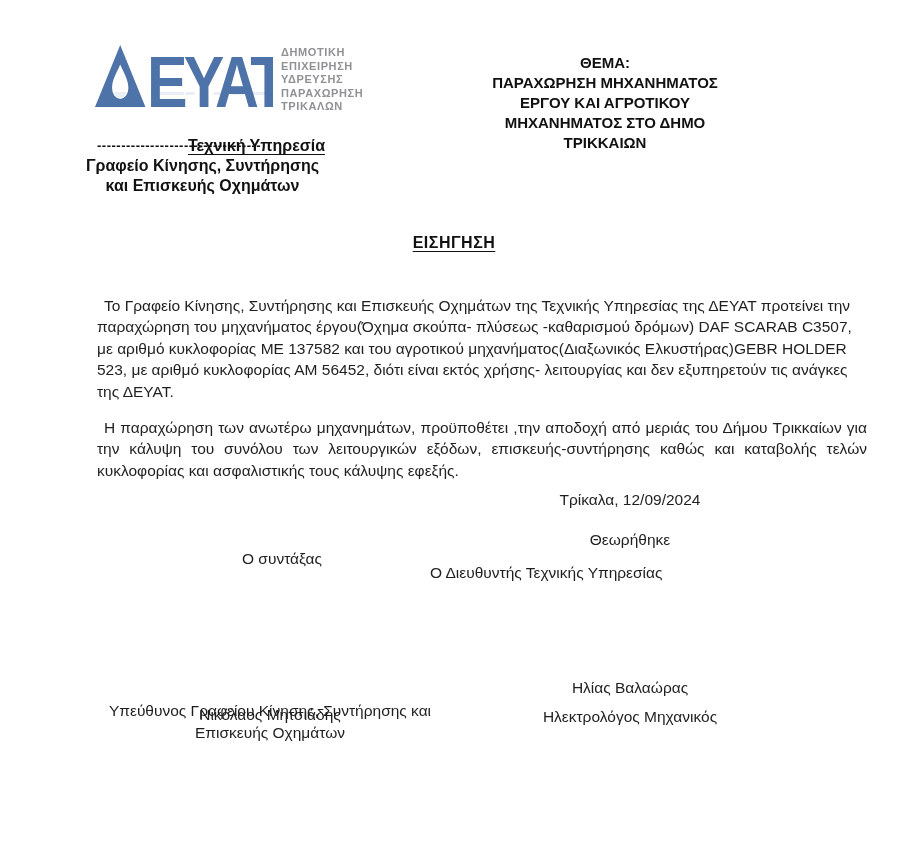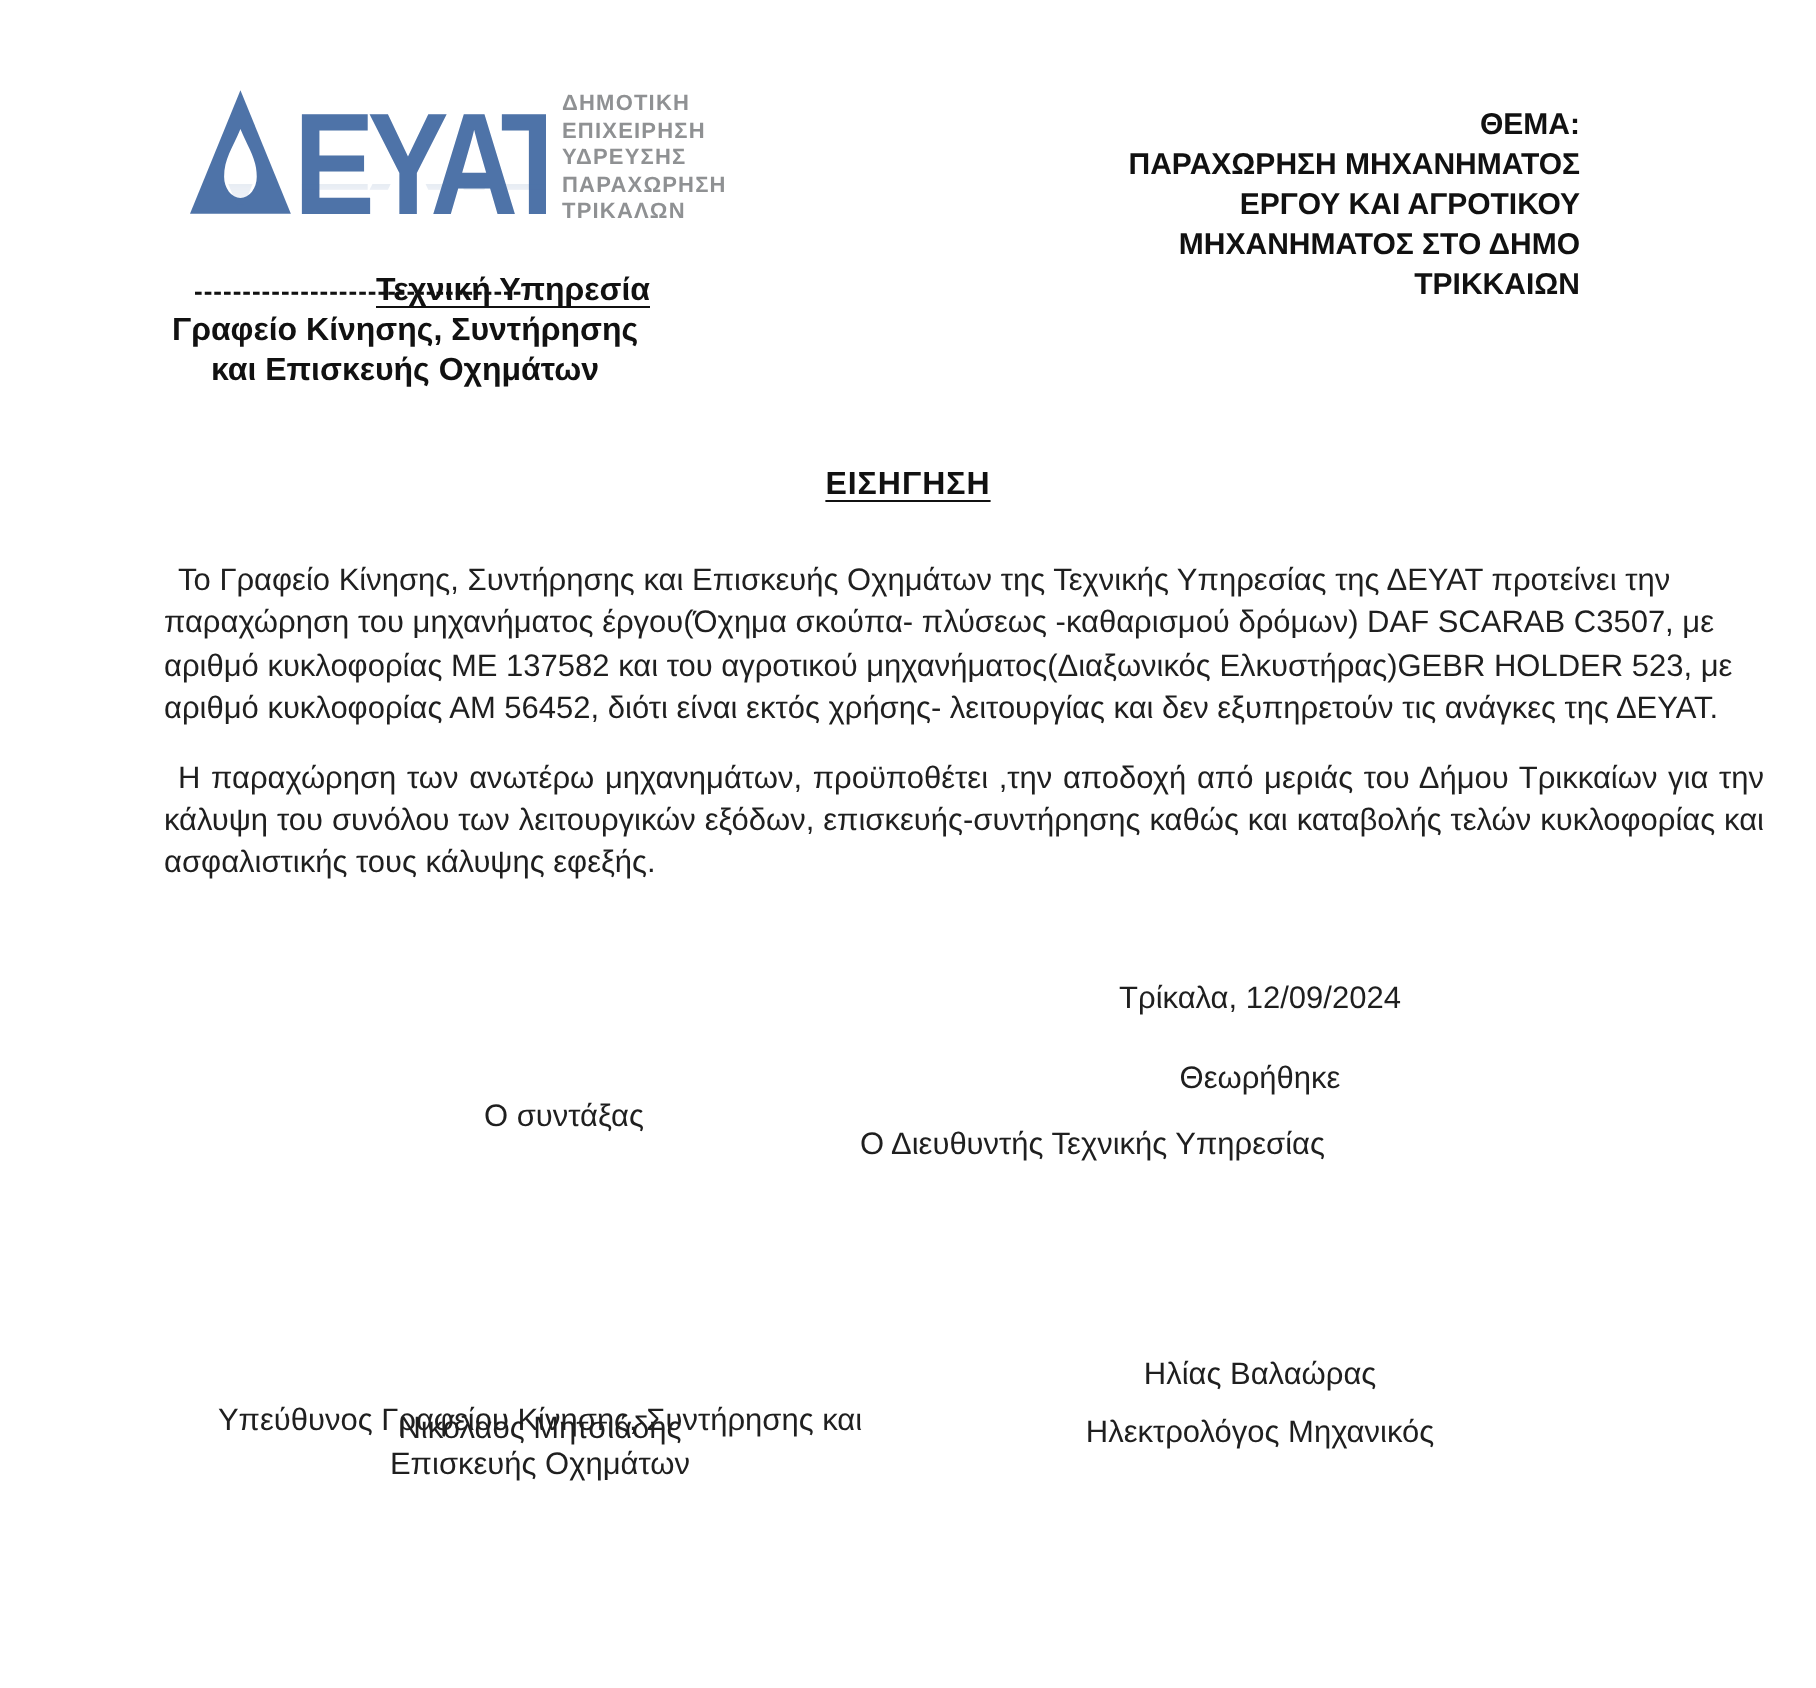--- a/index.html
+++ b/index.html
@@ -30,7 +30,7 @@
     font-weight:bold;font-size:16px;line-height:20px;color:#111;}
   .dept-title{text-decoration:underline;text-underline-offset:3px;text-align:right;}
   
-  .subject-block{position:absolute;left:420px;top:53px;width:370px;text-align:right;
+  .subject-block{position:absolute;left:420px;top:53px;width:370px;text-align:center;
     font-weight:bold;font-size:15px;line-height:20px;color:#111;}
   
   .doc-title{position:absolute;left:0;top:234px;width:908px;text-align:center;

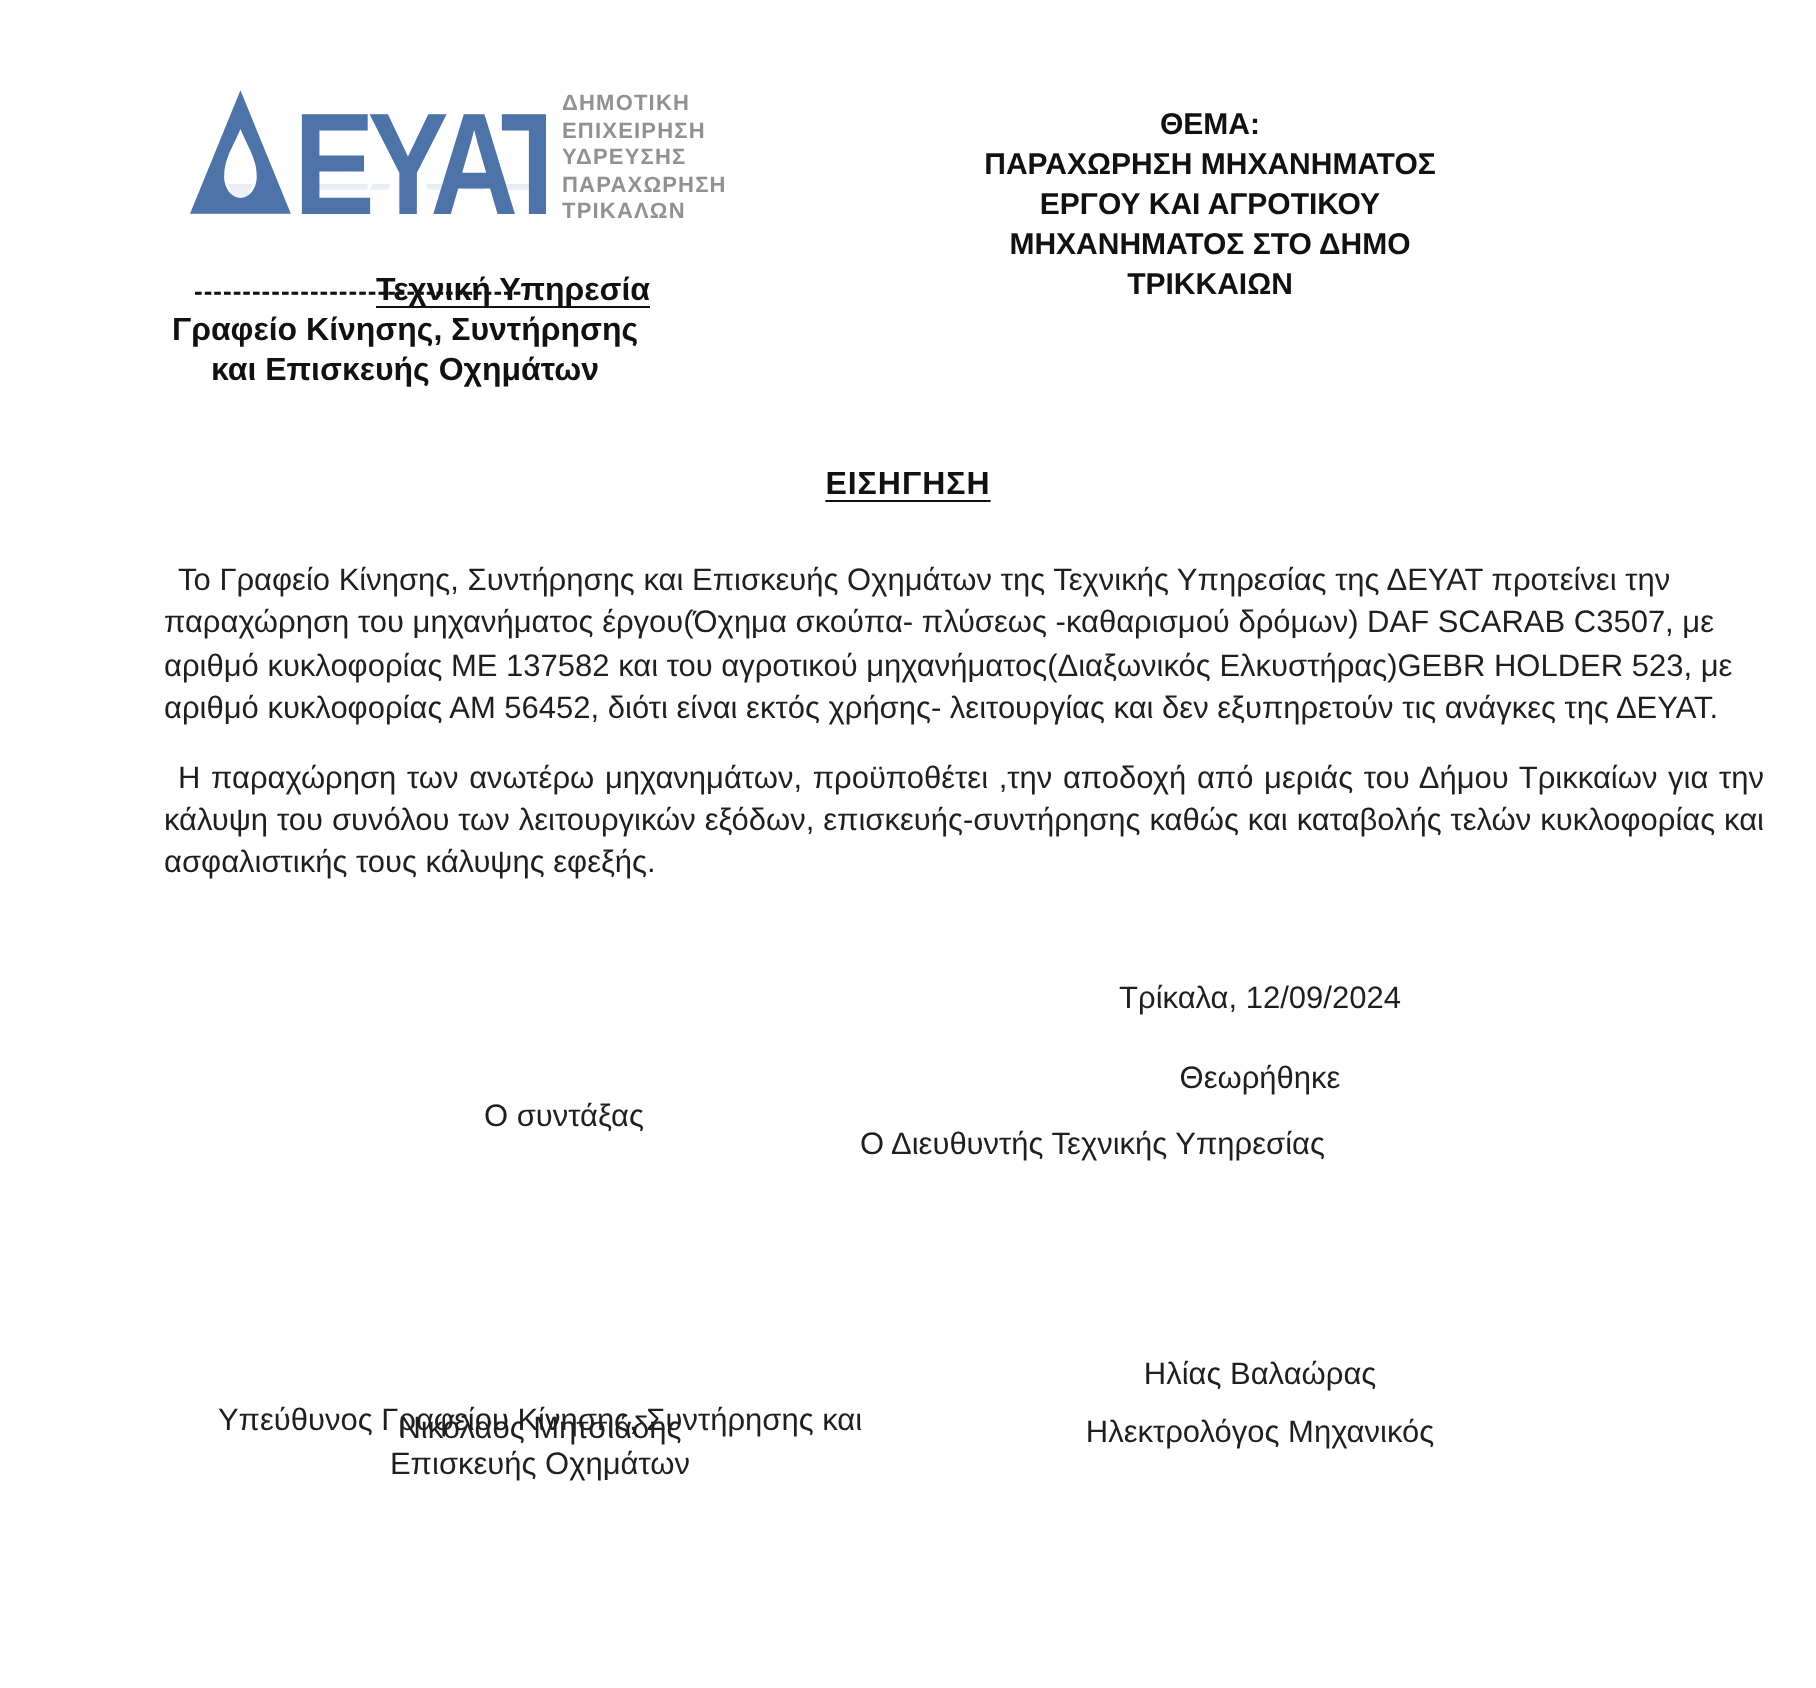--- a/index.html
+++ b/index.html
@@ -39,7 +39,7 @@
   
   .body-text{position:absolute;left:82px;top:280px;width:800px;
     font-size:15.5px;line-height:21.4px;color:#1f1f1f;}
-  .body-text p{margin:0;text-indent:7px;}
+  .body-text p{margin:15px;text-indent:7px;}
   .body-text p + p{margin-top:13px;}
   .p-justify{text-align:justify;}
   

